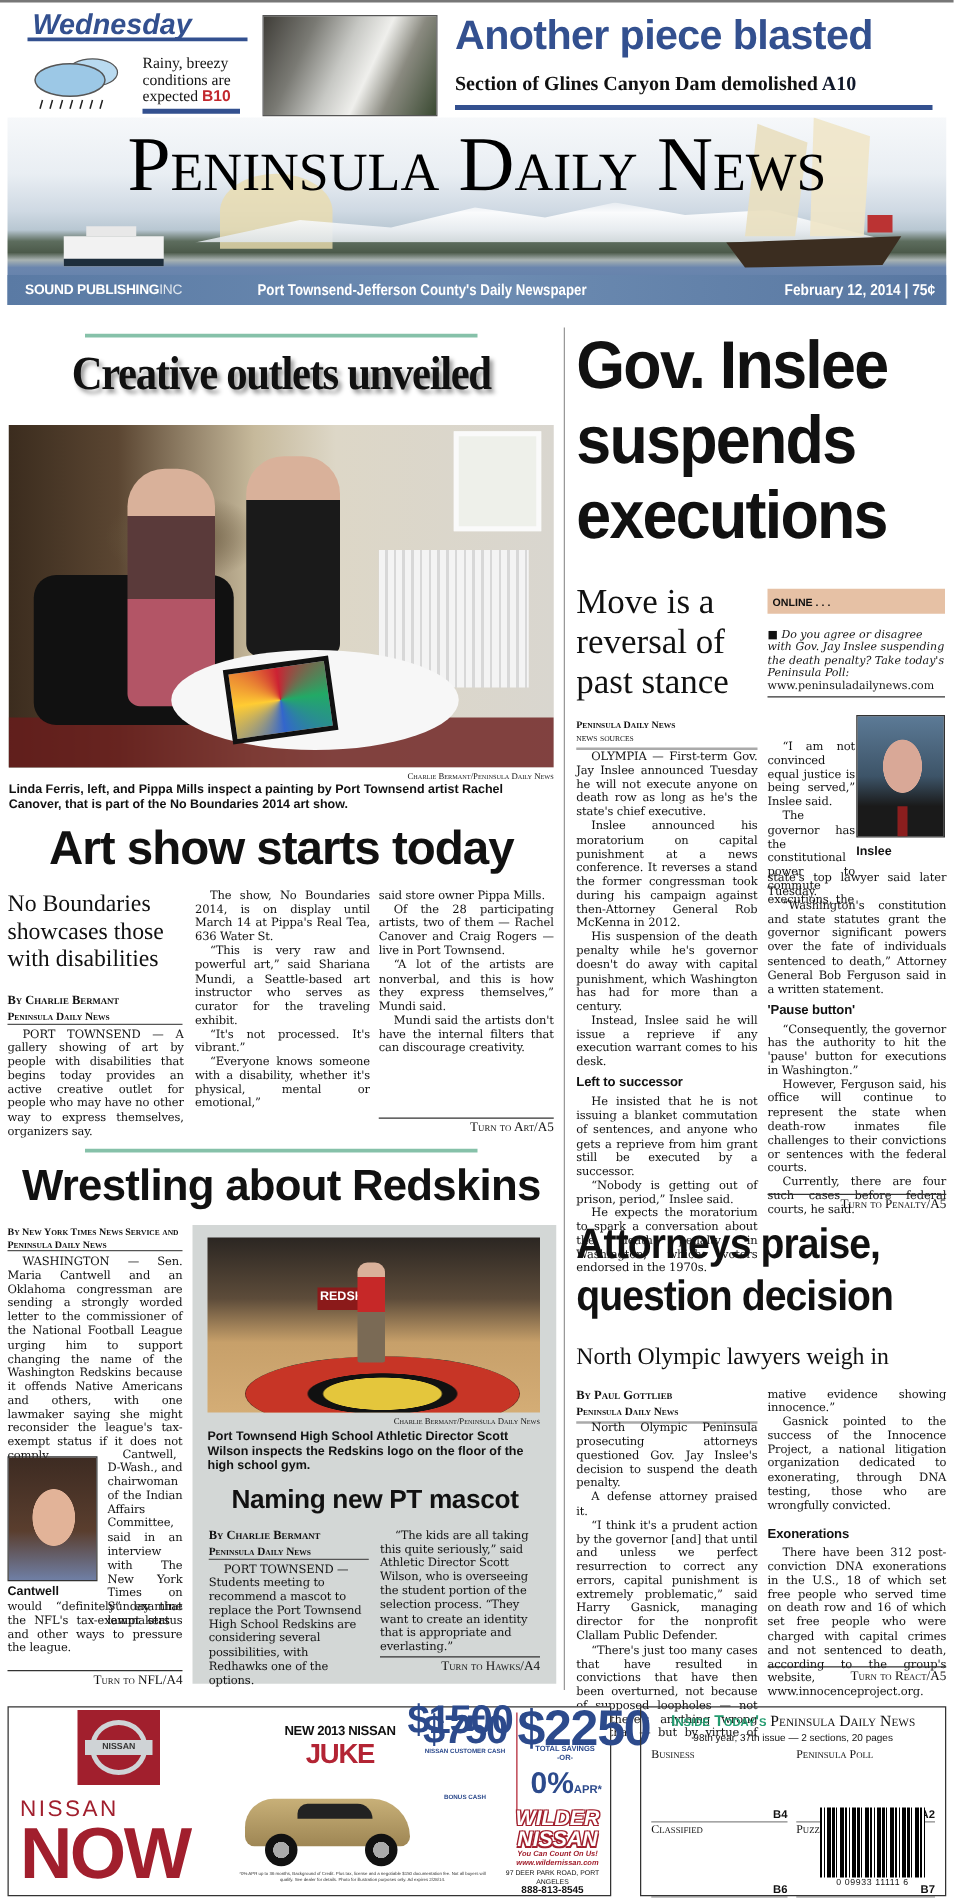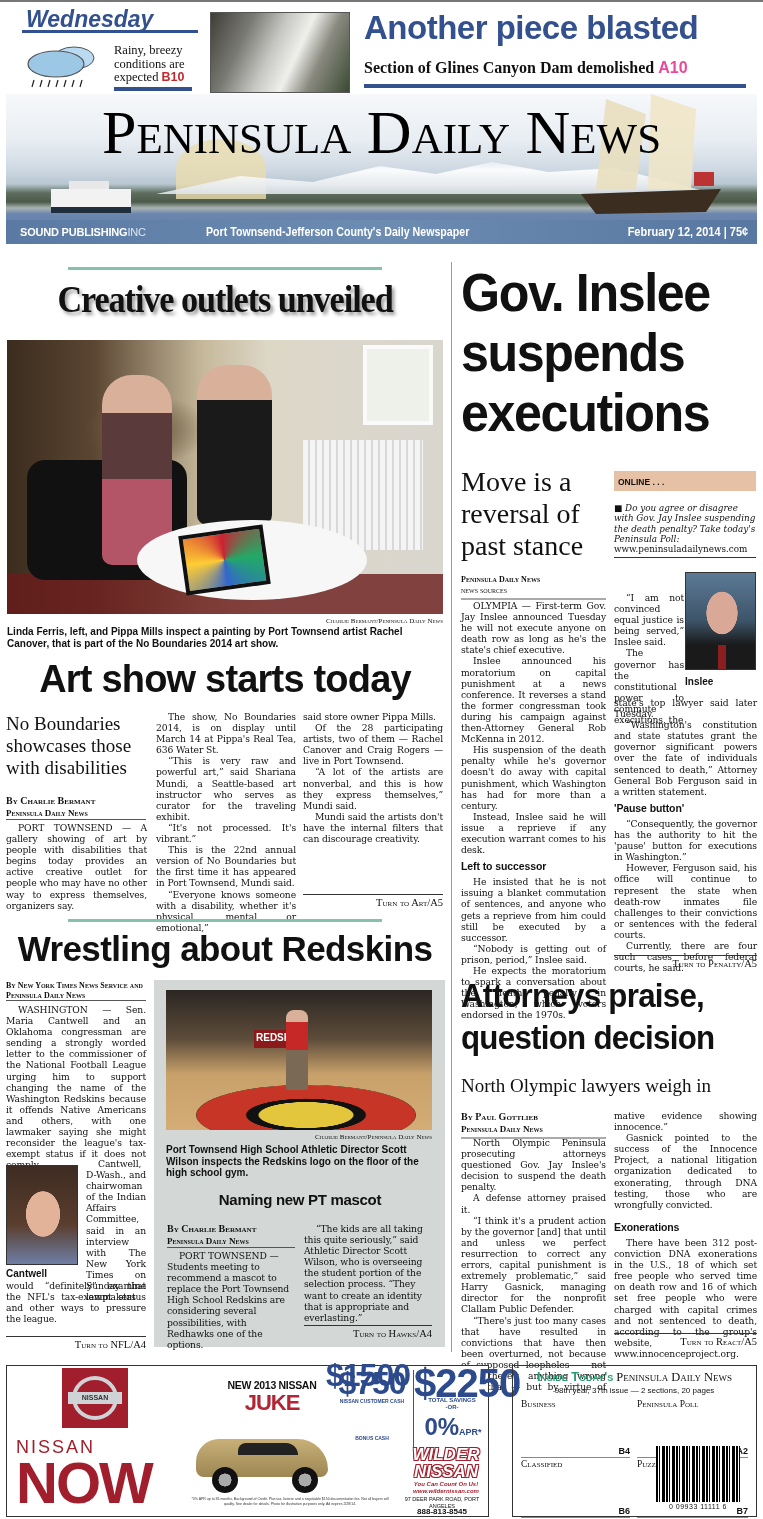--- a/index.html
+++ b/index.html
@@ -26,7 +26,7 @@
   .teaser-photo { left: 210px; top: 12px; width: 140px; height: 81px; background: linear-gradient(115deg, #3f3d38 0%, #7a7a74 25%, #c7c8c4 45%, #efefec 60%, #8a8a80 75%, #3a4a32 100%); border: 1px solid #555; }
   .teaser-head { left: 364px; top: 10px; font-family: "Liberation Sans", sans-serif; font-weight: bold; font-size: 33px; color: #33508f; letter-spacing: -0.5px; line-height: 36px; white-space: nowrap; }
   .teaser-sub { left: 364px; top: 59px; font-family: "Liberation Serif", serif; font-weight: bold; font-size: 16px; white-space: nowrap; }
-  .teaser-sub .ref { color: #ec4899; font-family: Liberation Sans, sans-serif; }
+  .teaser-sub .ref { color: #0f172a; font-family: Liberation Serif, serif; }
   .teaser-bar { left: 364px; top: 84px; width: 382px; height: 4px; background: #33508f; }
 
   

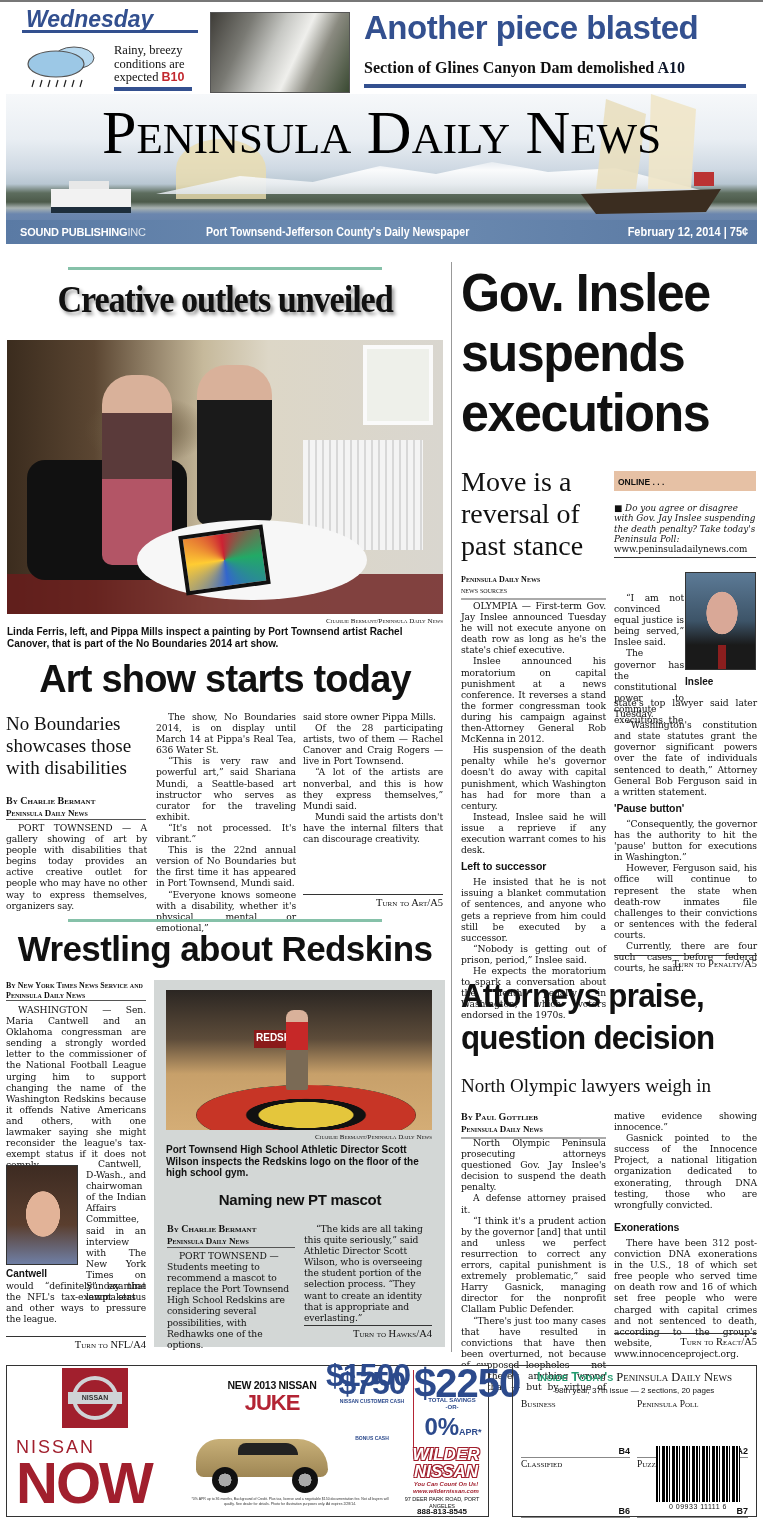--- a/index.html
+++ b/index.html
@@ -237,7 +237,6 @@
   <p>The show, No Boundaries 2014, is on display until March 14 at Pippa's Real Tea, 636 Water St.</p>
   <p>“This is very raw and powerful art,” said Shariana Mundi, a Seattle-based art instructor who serves as curator for the traveling exhibit.</p>
   <p>“It's not processed. It's vibrant.”</p>
-  <p>This is the 22nd annual version of No Boundaries but the first time it has appeared in Port Townsend, Mundi said.</p>
   <p>“Everyone knows someone with a disability, whether it's physical, mental or emotional,”</p>
 </div>
 <div class="abs body-text art-col3">

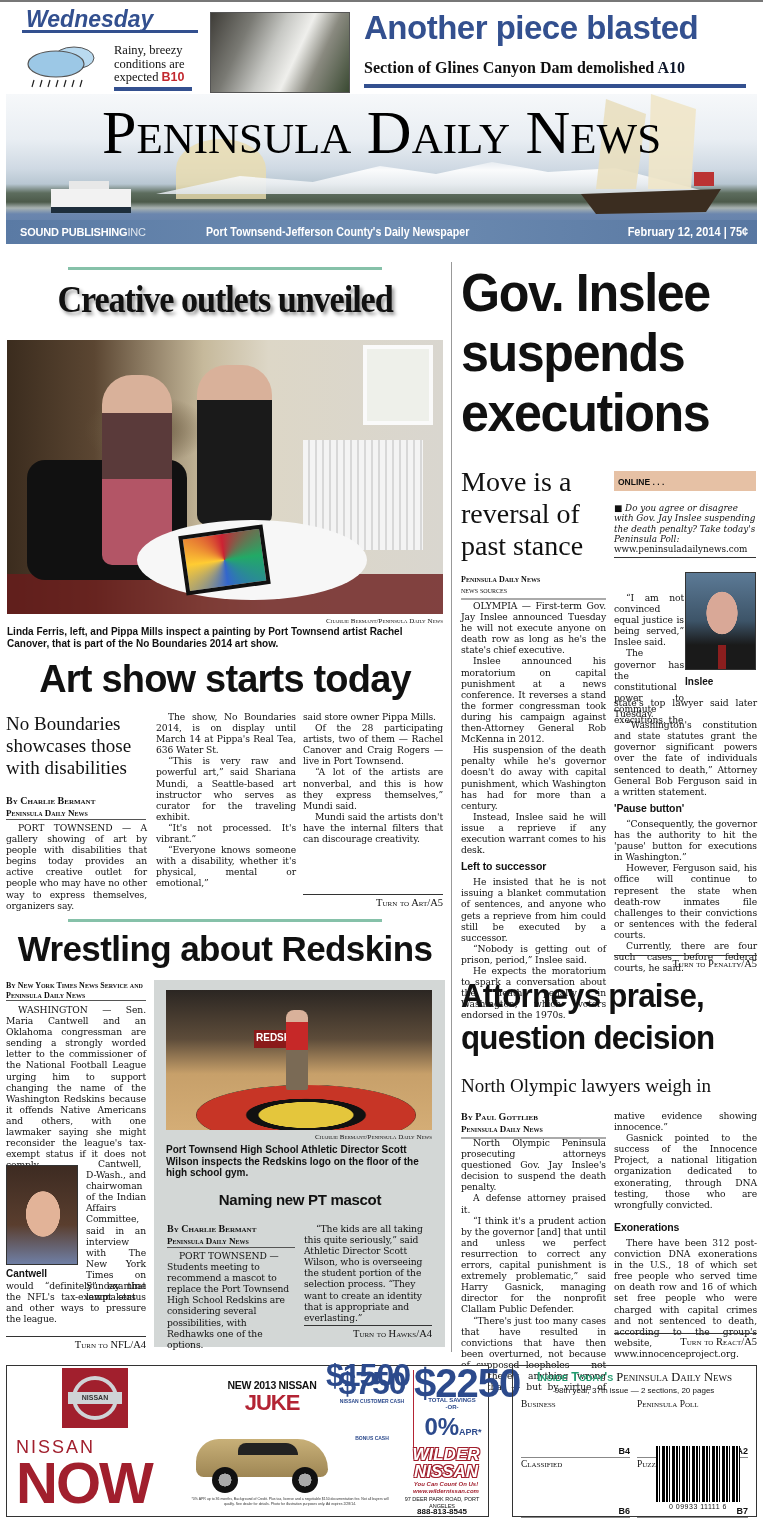--- a/index.html
+++ b/index.html
@@ -302,7 +302,7 @@
   <p>His suspension of the death penalty while he's governor doesn't do away with capital punishment, which Washington has had for more than a century.</p>
   <p>Instead, Inslee said he will issue a reprieve if any execution warrant comes to his desk.</p>
   <div class="subhead">Left to successor</div>
-  <p>He insisted that he is not issuing a blanket commutation of sentences, and anyone who gets a reprieve from him could still be executed by a successor.</p>
+  <p>He insisted that he is not issuing a blanket commutation of sentences, and anyone who gets a reprieve from him grant still be executed by a successor.</p>
   <p>“Nobody is getting out of prison, period,” Inslee said.</p>
   <p>He expects the moratorium to spark a conversation about the death penalty in Washington, which voters endorsed in the 1970s.</p>
 </div>

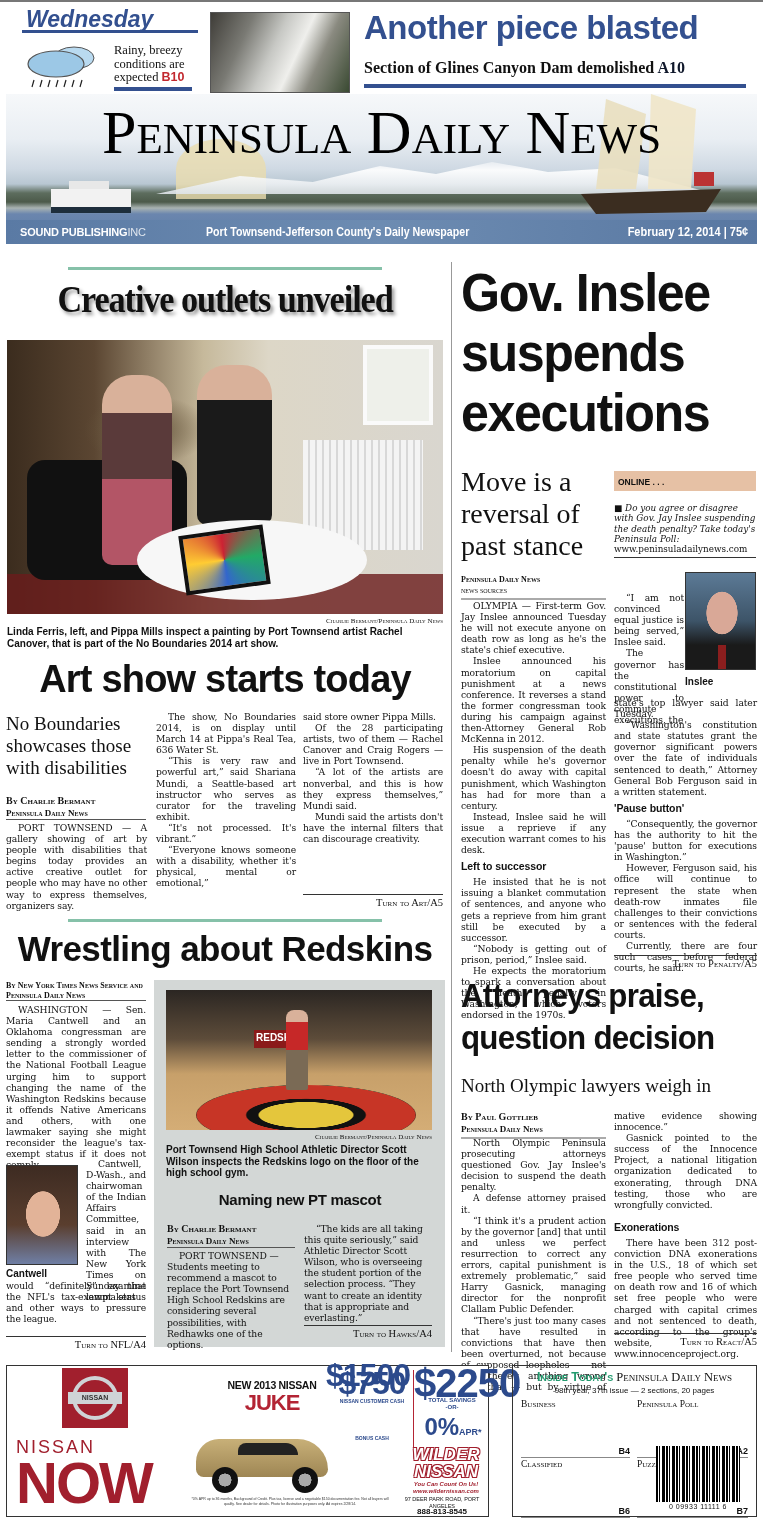--- a/index.html
+++ b/index.html
@@ -90,7 +90,7 @@
   .gym-photo .banner { position: absolute; left: 88px; top: 40px; width: 40px; height: 18px; background: #8b1a1a; color: #fff; font-family: "Liberation Sans", sans-serif; font-weight: bold; font-size: 10px; padding: 2px; }
   .gym-credit { left: 166px; top: 1133px; width: 266px; }
   .gym-cutline { left: 166px; top: 1144px; width: 270px; }
-  .mascot-head { left: 160px; top: 1186px; width: 280px; text-align: center; font-family: "Liberation Sans", sans-serif; font-weight: bold; font-size: 15px; line-height: 28px; letter-spacing: -0.3px; }
+  .mascot-head { left: 160px; top: 1186px; width: 280px; text-align: center; font-family: "Liberation Sans", sans-serif; font-weight: bold; font-size: 21px; line-height: 28px; letter-spacing: -0.3px; }
   .mascot-byline { left: 167px; top: 1223px; width: 128px; }
   .mascot-col1 { left: 167px; top: 1250px; width: 128px; }
   .mascot-col2 { left: 304px; top: 1223px; width: 128px; }

